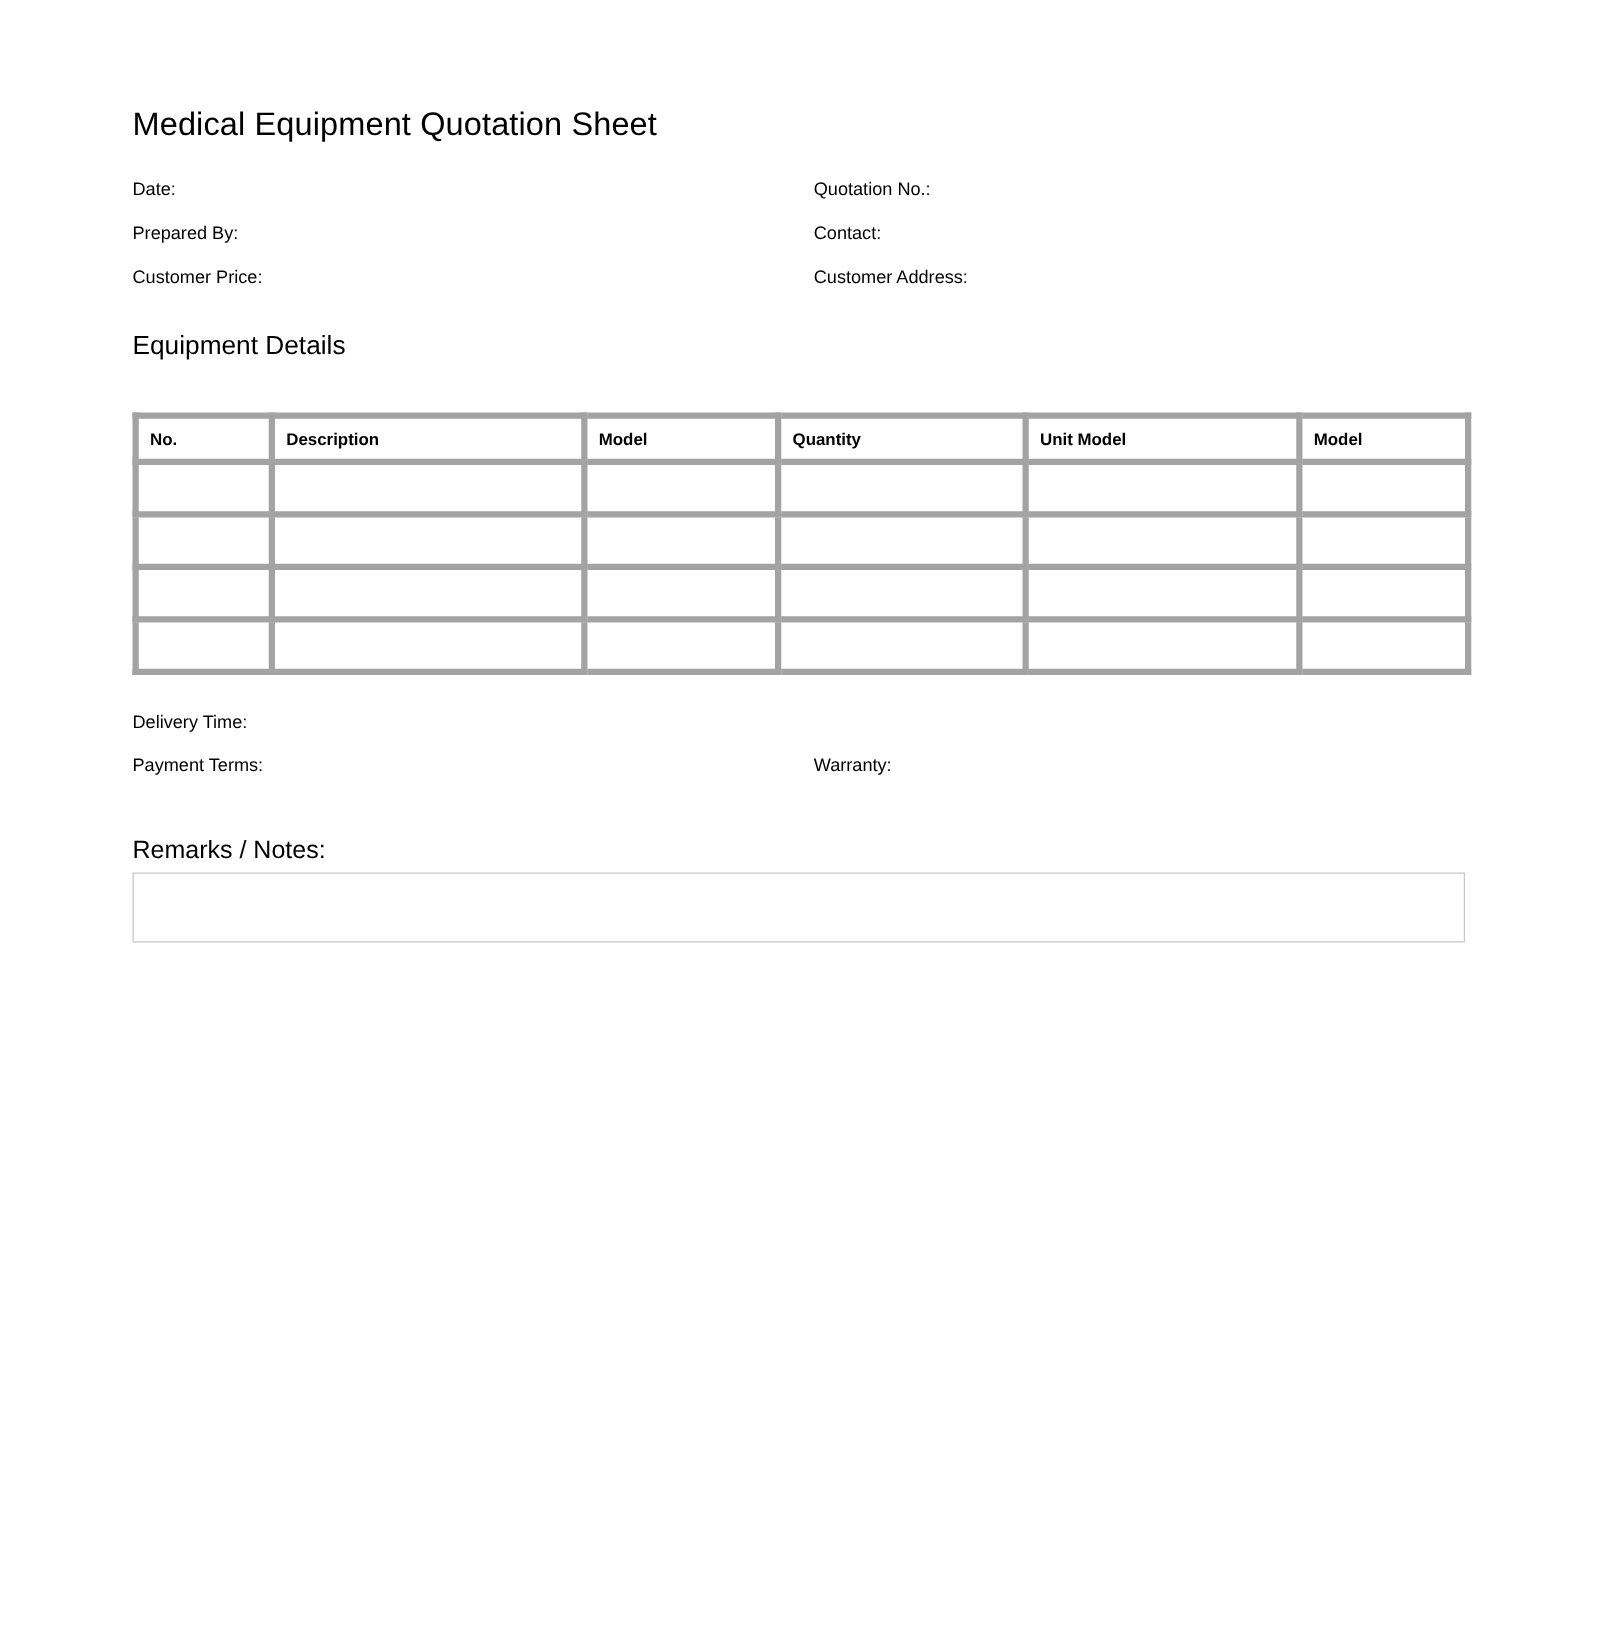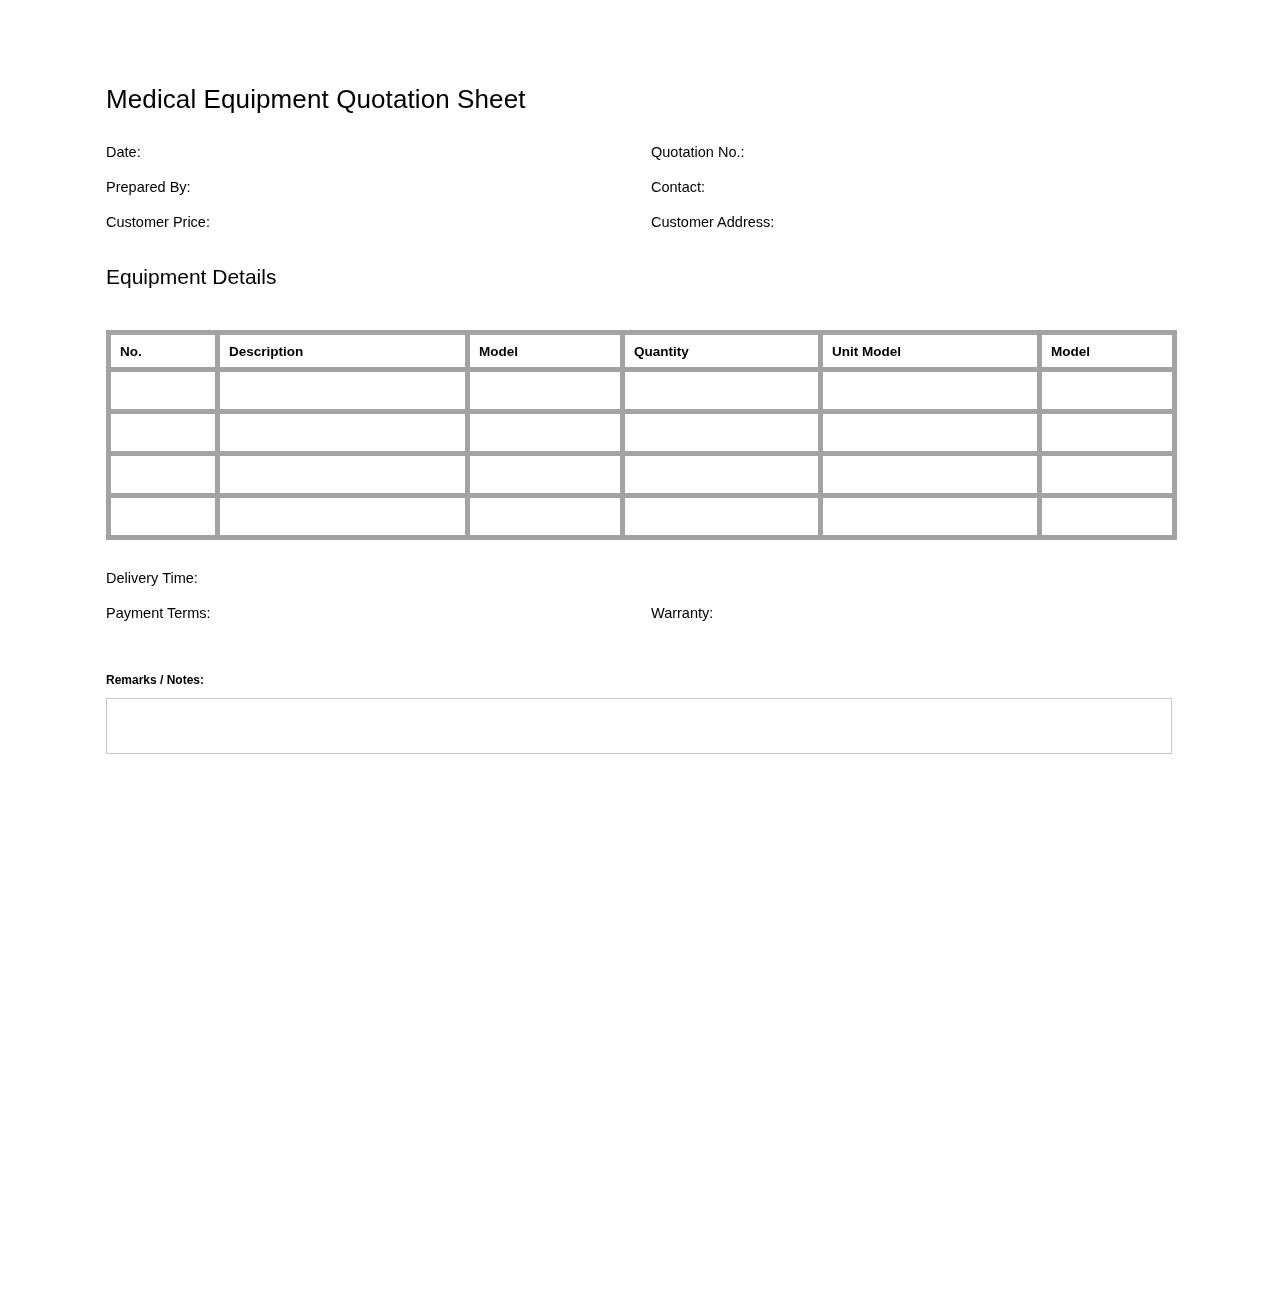--- a/index.html
+++ b/index.html
@@ -149,11 +149,10 @@
     width: 1066px;
   }
   .remarks-label {
-    font-size: 12px;
+    font-size: 20px;
     line-height: 20px;
     margin: 0 0 8px 0;
     white-space: nowrap;
-    font-weight: bold;
   }
   .remarks-box {
     width: 1066px;

